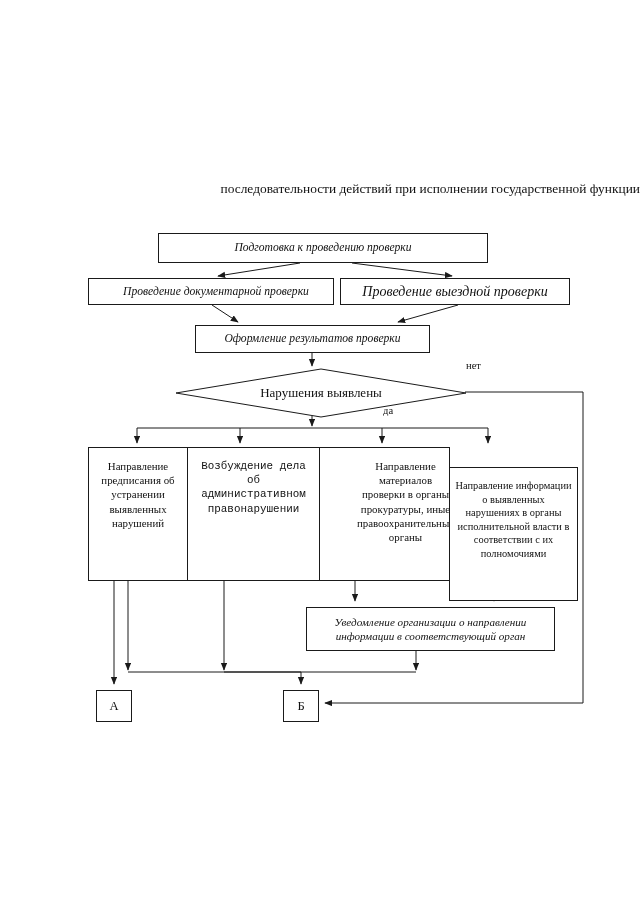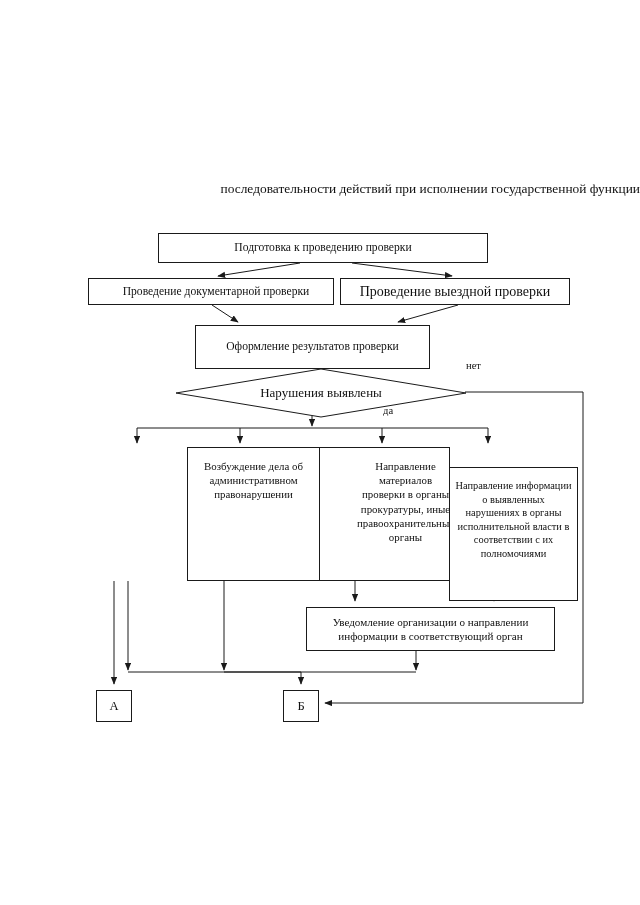--- a/index.html
+++ b/index.html
@@ -46,6 +46,7 @@
     font-size:11.4px;
     line-height:13.6px;
     padding:2px 4px;
+    font-style:italic;
   }
   .node.topbox{left:158px;top:233px;width:330px;height:30px;font-size:11.6px;}
   .node.doc{left:88px;top:278px;width:246px;height:27px;font-size:11.6px;padding-left:14px;}

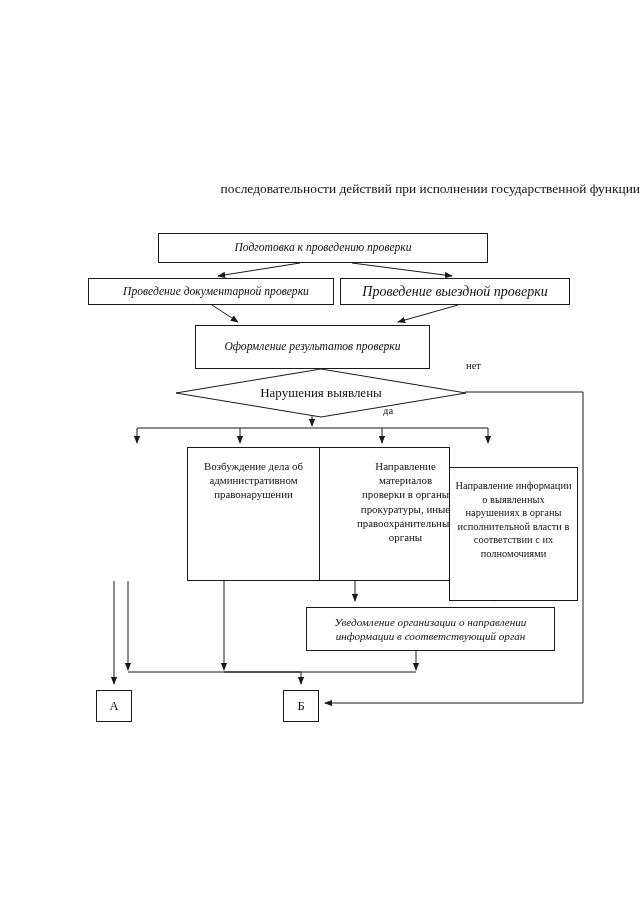--- a/index.html
+++ b/index.html
@@ -51,7 +51,7 @@
   .node.topbox{left:158px;top:233px;width:330px;height:30px;font-size:11.6px;}
   .node.doc{left:88px;top:278px;width:246px;height:27px;font-size:11.6px;padding-left:14px;}
   .node.field{left:340px;top:278px;width:230px;height:27px;font-size:14px;}
-  .node.results{left:195px;top:325px;width:235px;height:44px;font-size:11.6px;}
+  .node.results{left:195px;top:325px;width:235px;height:28px;font-size:11.6px;}
 
   .colrow{position:absolute;left:88px;top:447px;width:490px;height:134px;}
   .col{

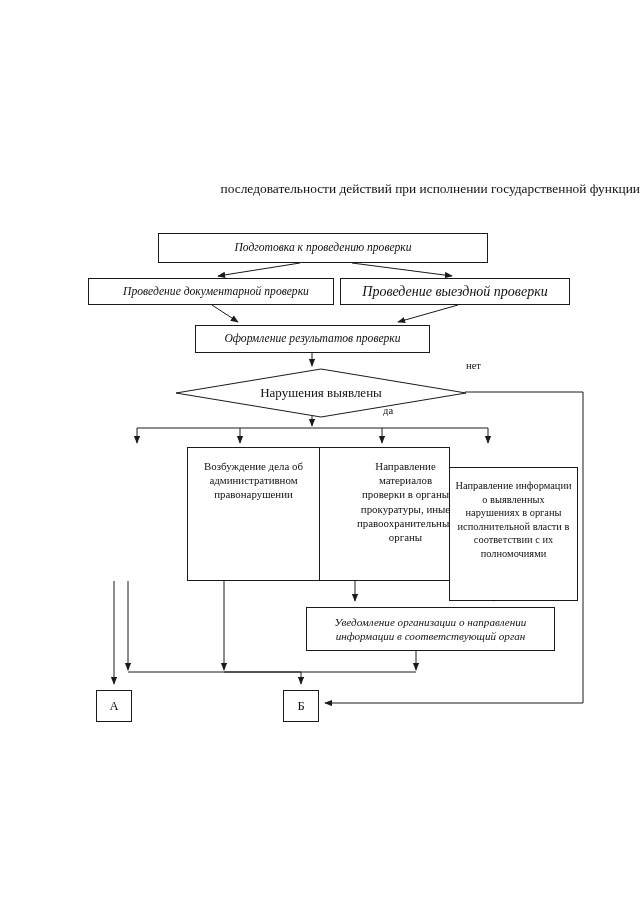--- a/index.html
+++ b/index.html
@@ -156,6 +156,7 @@
   <div class="lbl da">да</div>
 
   <div class="colrow">
+    <div class="col c1">Направление предписания об устранении выявленных нарушений</div>
     <div class="col c2">Возбуждение дела об административном правонарушении</div>
     <div class="col c3">Направление материалов проверки в органы прокуратуры, иные правоохранительные органы</div>
     <div class="col c4">Направление информации о выявленных нарушениях в органы исполнительной власти в соответствии с их полномочиями</div>

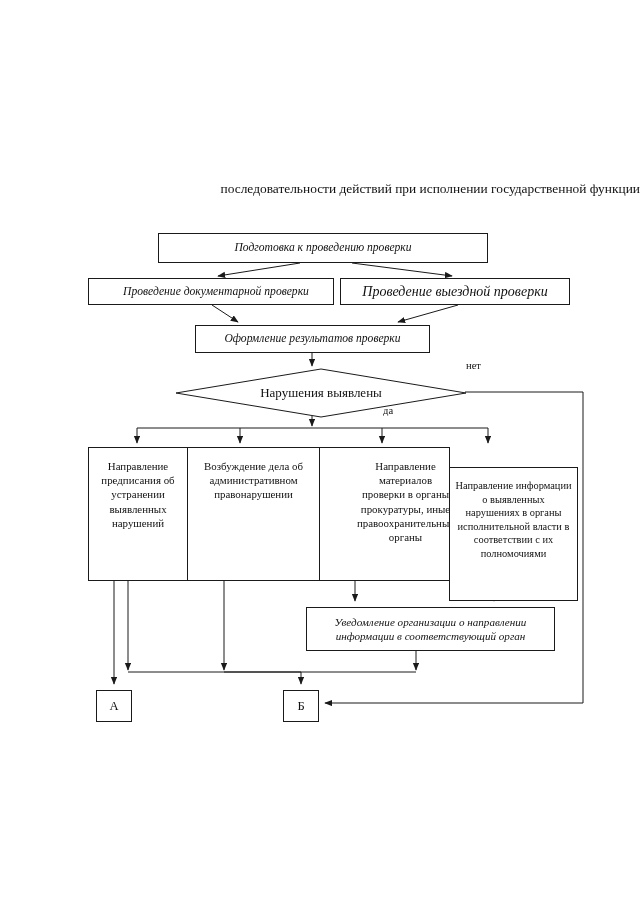--- a/index.html
+++ b/index.html
@@ -66,7 +66,7 @@
     padding:11px 5px 0 5px;
   }
   .col.c1{left:0px;width:100px;}
-  .col.c2{left:99px;width:133px;}
+  .col.c2{left:99px;width:133px;font-family:Liberation Mono, monospace;}
   .col.c3{left:231px;width:131px;padding-left:47px;}
   .col.c4{left:361px;width:129px;font-size:10.4px;line-height:13.6px;margin-top:20px;}
 

